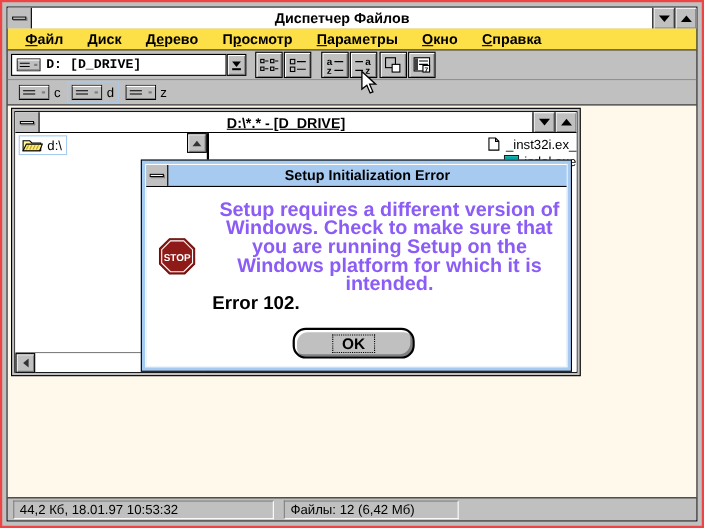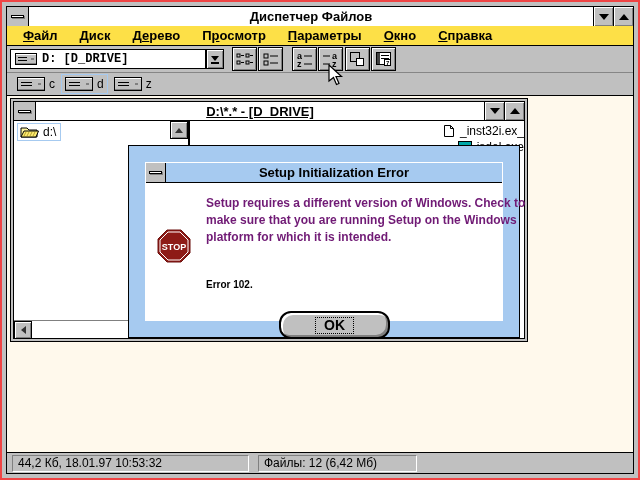--- a/index.html
+++ b/index.html
@@ -81,7 +81,7 @@
 
   
   .dialog { position:absolute; left:121px; top:49px; width:392px; height:193px;
-            border:1px solid #000; background:#A6CAF0; padding:16px; z-index:5; }
+            border:1px solid #000; background:#A6CAF0; padding:3px; z-index:5; }
   .dialog-core { border:1px solid #fff; height:100%; display:flex; flex-direction:column; }
   .dialog-title { height:20px; background:#A6CAF0; border-bottom:1px solid #000;
                   display:flex; align-items:stretch; flex:none; }

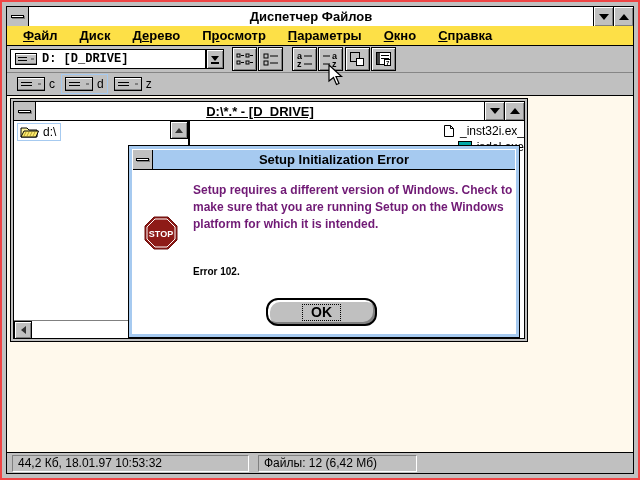--- a/index.html
+++ b/index.html
@@ -90,7 +90,7 @@
   .dialog-body { flex:1; background:#fff; position:relative; }
   .stop-icon { position:absolute; left:11px; top:46px; }
   .dlg-msg { position:absolute; left:60px; top:12px; width:322px; font-weight:bold;
-             font-size:12px; line-height:17px; color:#701a75; }
+             font-size:18px; line-height:17px; color:#8b5cf6;text-align:center; }
   .dlg-err { position:absolute; left:60px; top:96px; font-weight:bold; font-size:10px; }
   .ok-btn { position:absolute; left:133px; top:128px; width:111px; height:28px;
             background:#C0C0C0; border:2px solid #000; border-radius:12px;

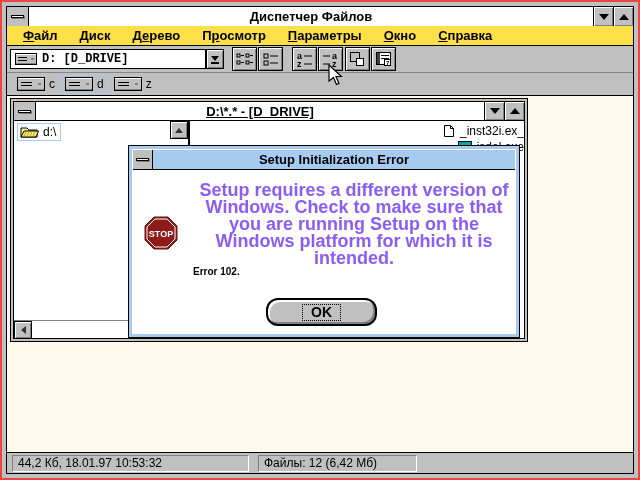--- a/index.html
+++ b/index.html
@@ -91,7 +91,7 @@
   .stop-icon { position:absolute; left:11px; top:46px; }
   .dlg-msg { position:absolute; left:60px; top:12px; width:322px; font-weight:bold;
              font-size:18px; line-height:17px; color:#8b5cf6;text-align:center; }
-  .dlg-err { position:absolute; left:60px; top:96px; font-weight:bold; font-size:10px; }
+  .dlg-err { position:absolute; left:60px; top:96px; font-weight:bold; font-size:17px; }
   .ok-btn { position:absolute; left:133px; top:128px; width:111px; height:28px;
             background:#C0C0C0; border:2px solid #000; border-radius:12px;
             box-shadow:inset 1px 1px 0 #fff, inset -1px -1px 0 #808080,

